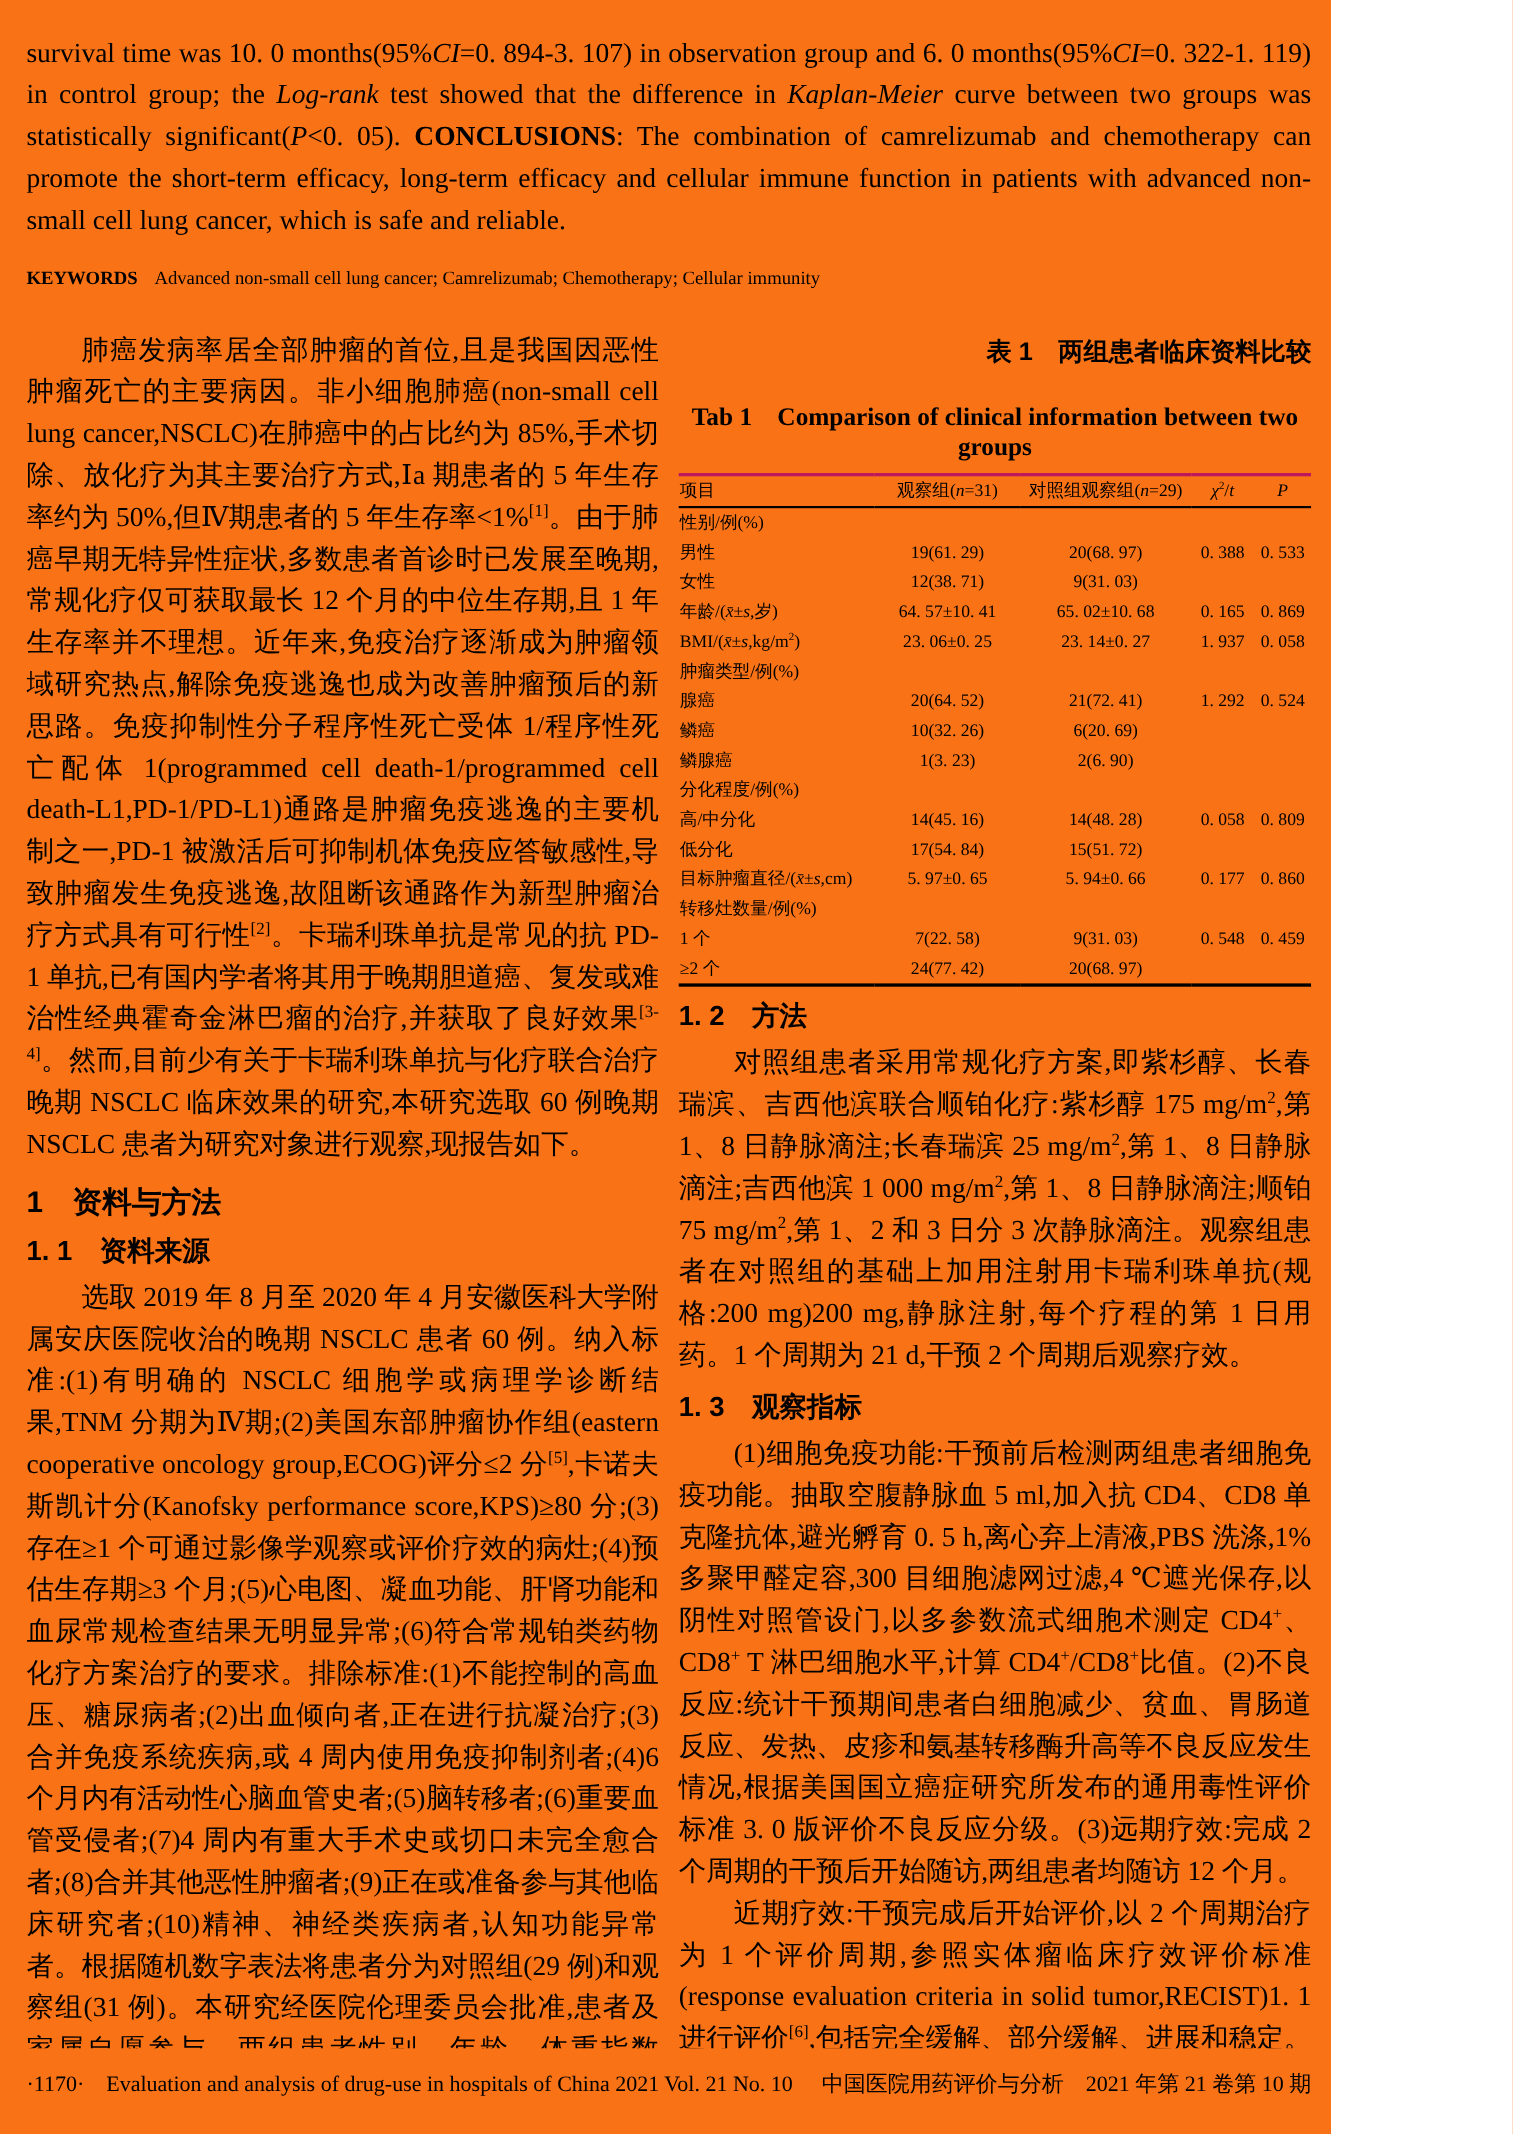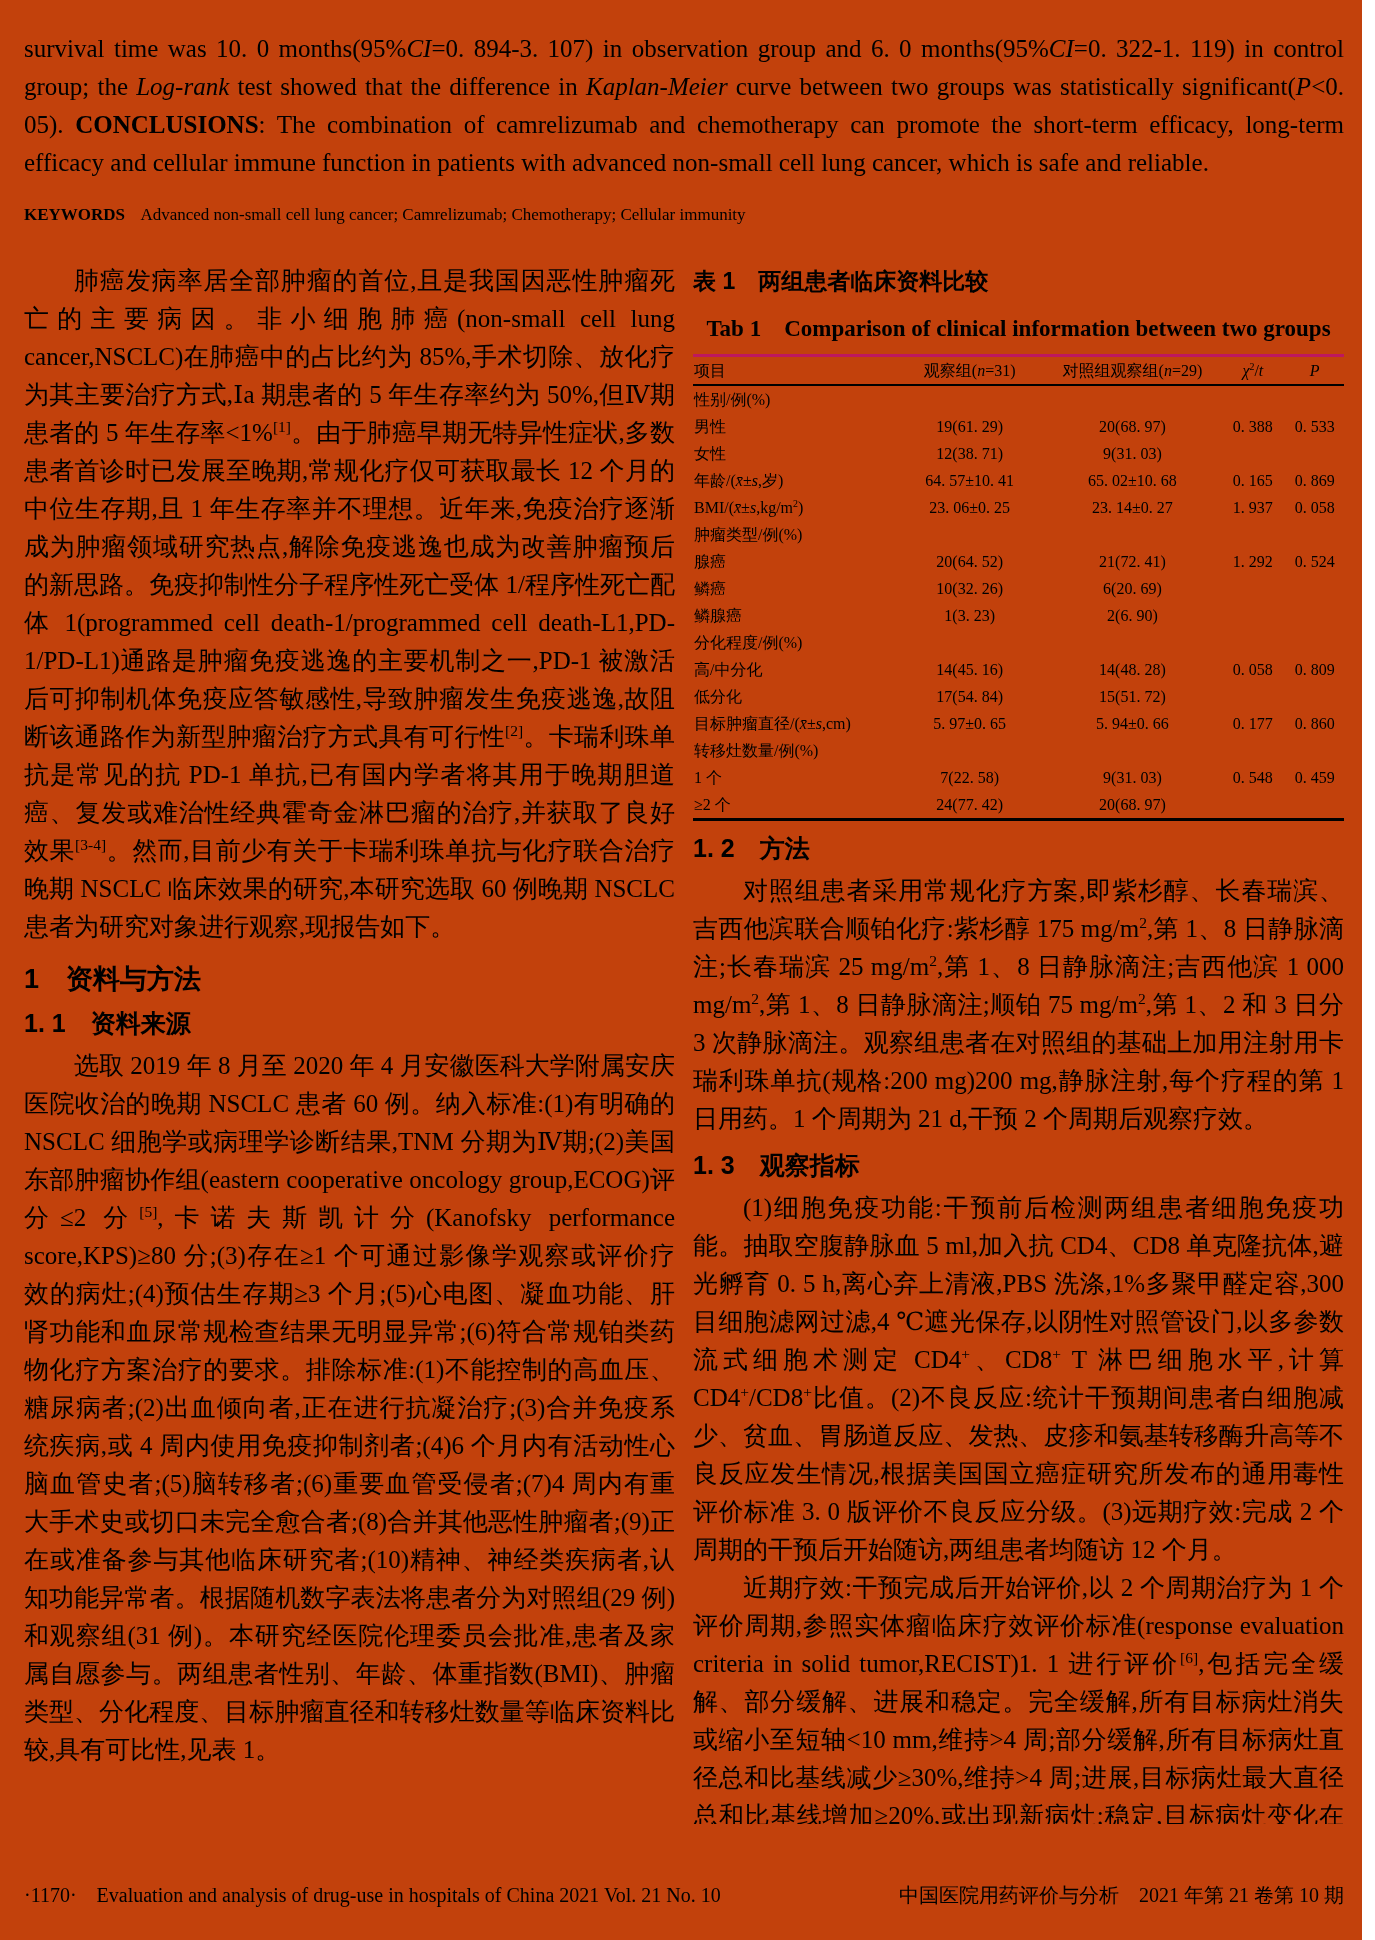--- a/index.html
+++ b/index.html
@@ -4,7 +4,7 @@
 <style>
   html,body{margin:0;padding:0;background:#ffffff;}
   .page{
-    width:1362px;height:1940px;background:#c2410c;color:#000;
+    width:1210px;height:1940px;background:#f97316;color:#000;
     position:relative;box-sizing:border-box;
     padding:24px 18px 0 24px;
     font-family:"Liberation Serif","DejaVu Serif",serif;

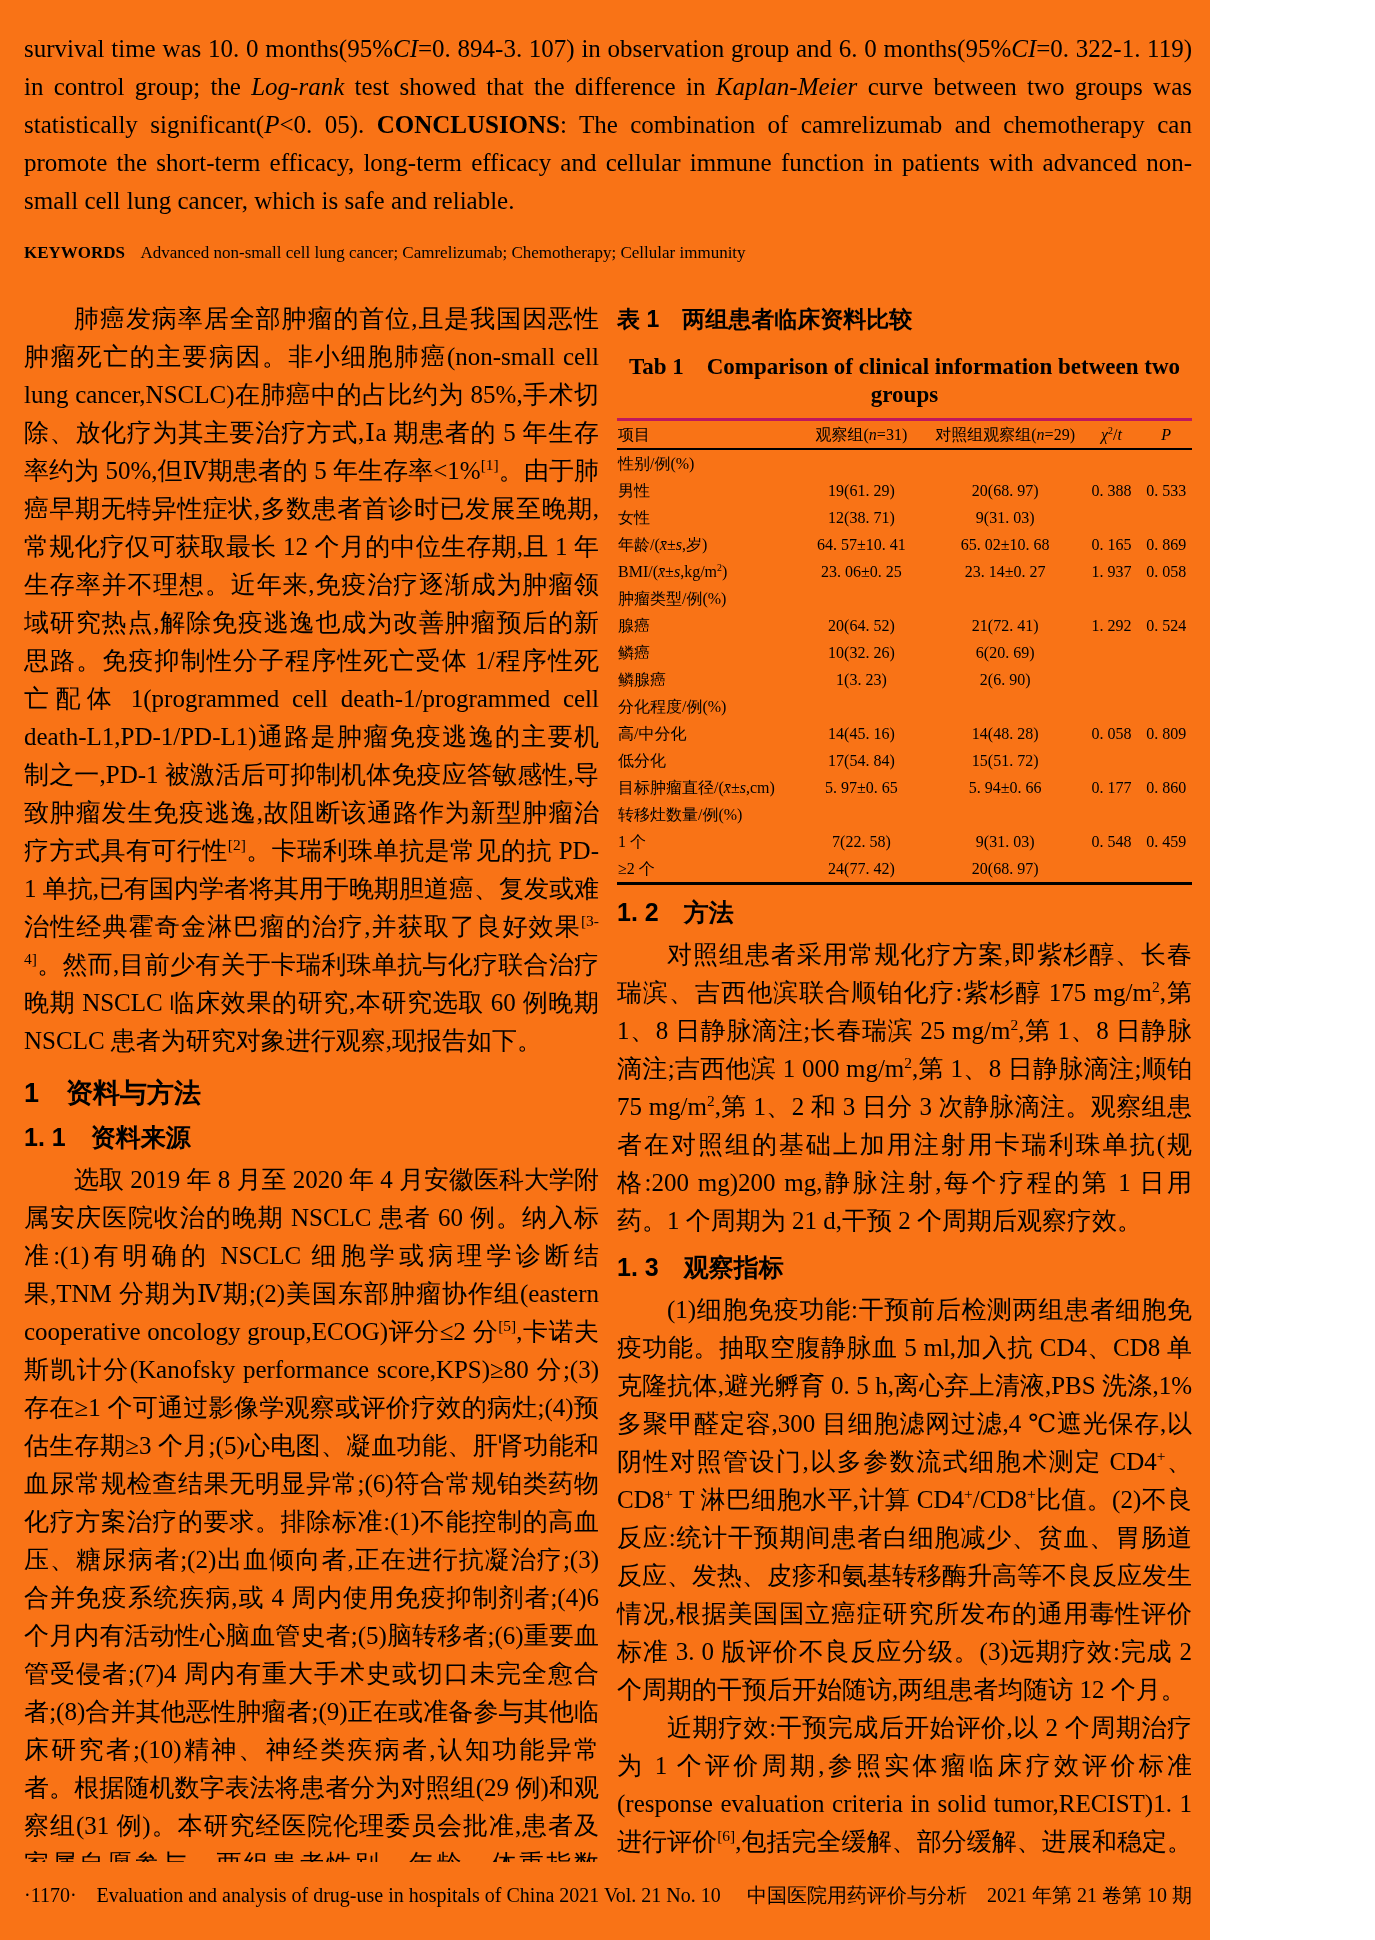--- a/index.html
+++ b/index.html
@@ -38,7 +38,7 @@
   .table-block{margin-top:4px;}
   .tbl-title-zh{
     font-family:"Liberation Sans","DejaVu Sans",sans-serif;
-    font-weight:bold;font-size:23px;text-align:left;margin:2px 0 16px 0;
+    font-weight:bold;font-size:23px;text-align:right;margin:2px 0 28px 0;
   }
   .tbl-title-en{
     font-weight:bold;font-size:23px;text-align:center;margin:0 0 10px 0;

